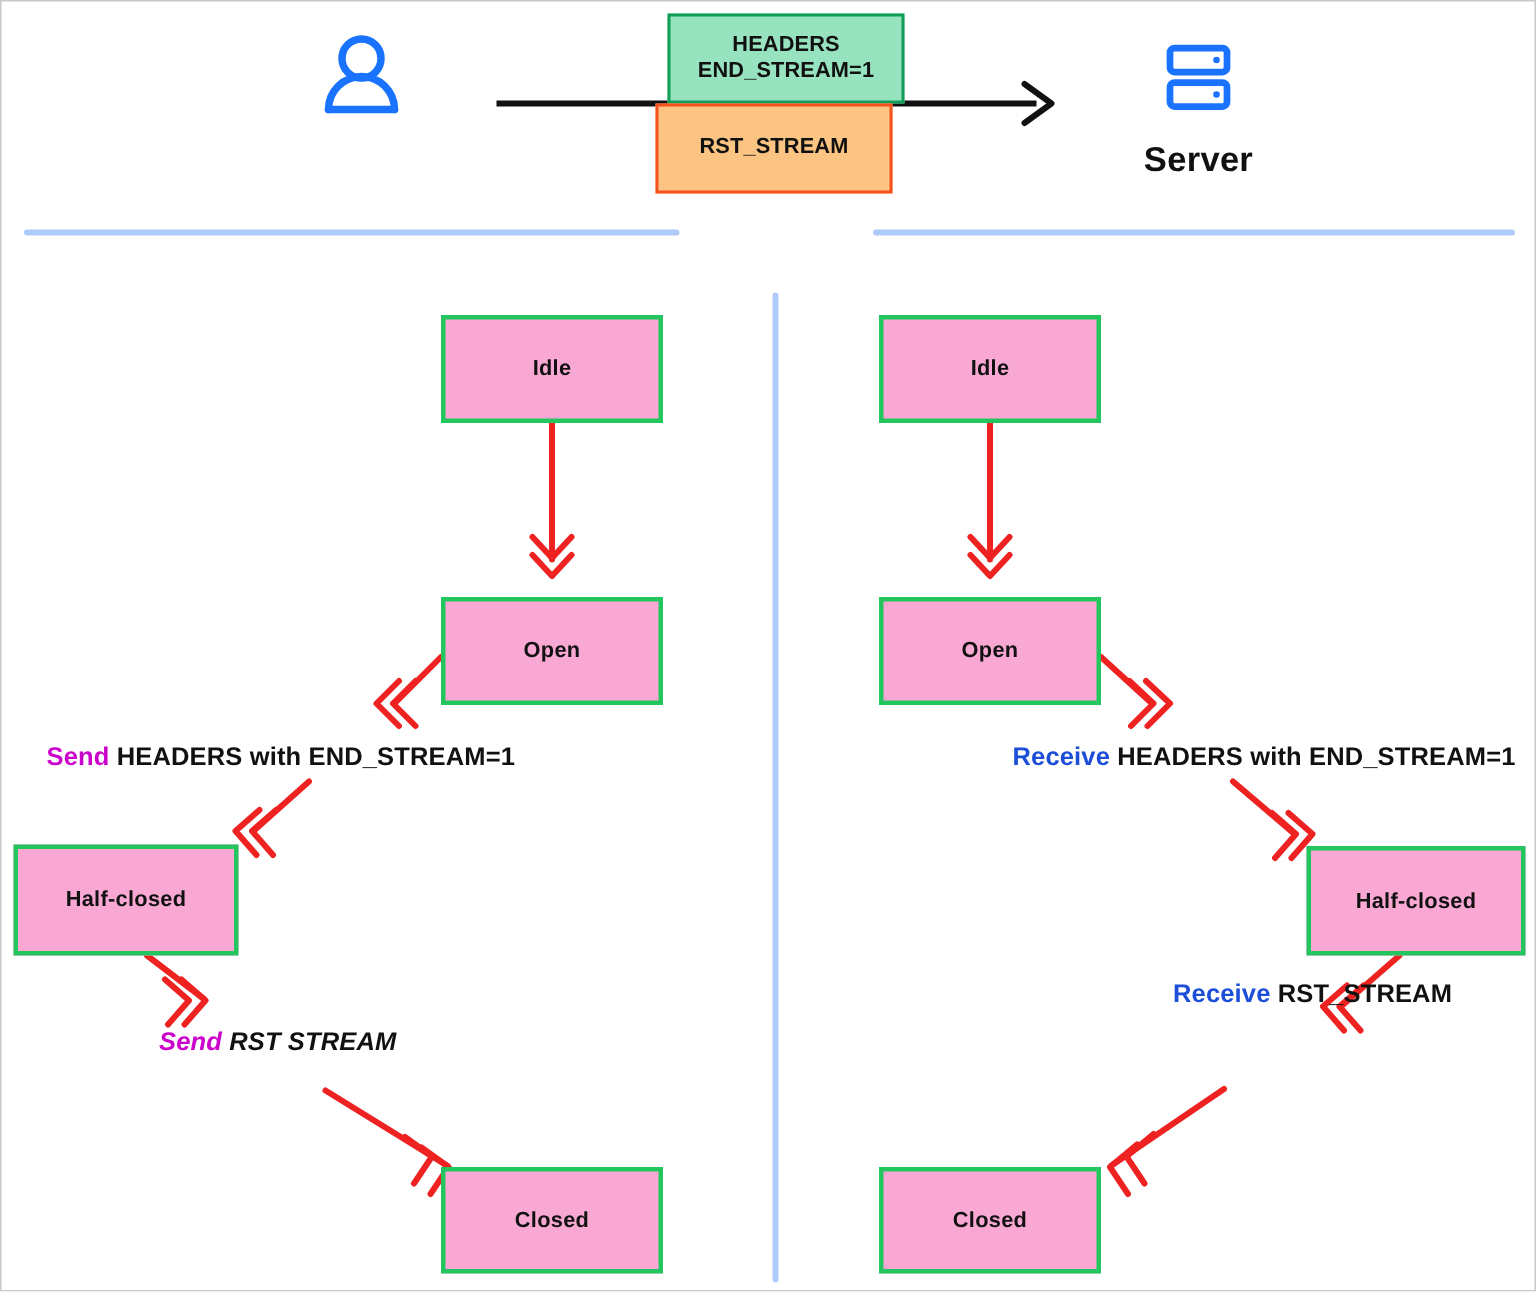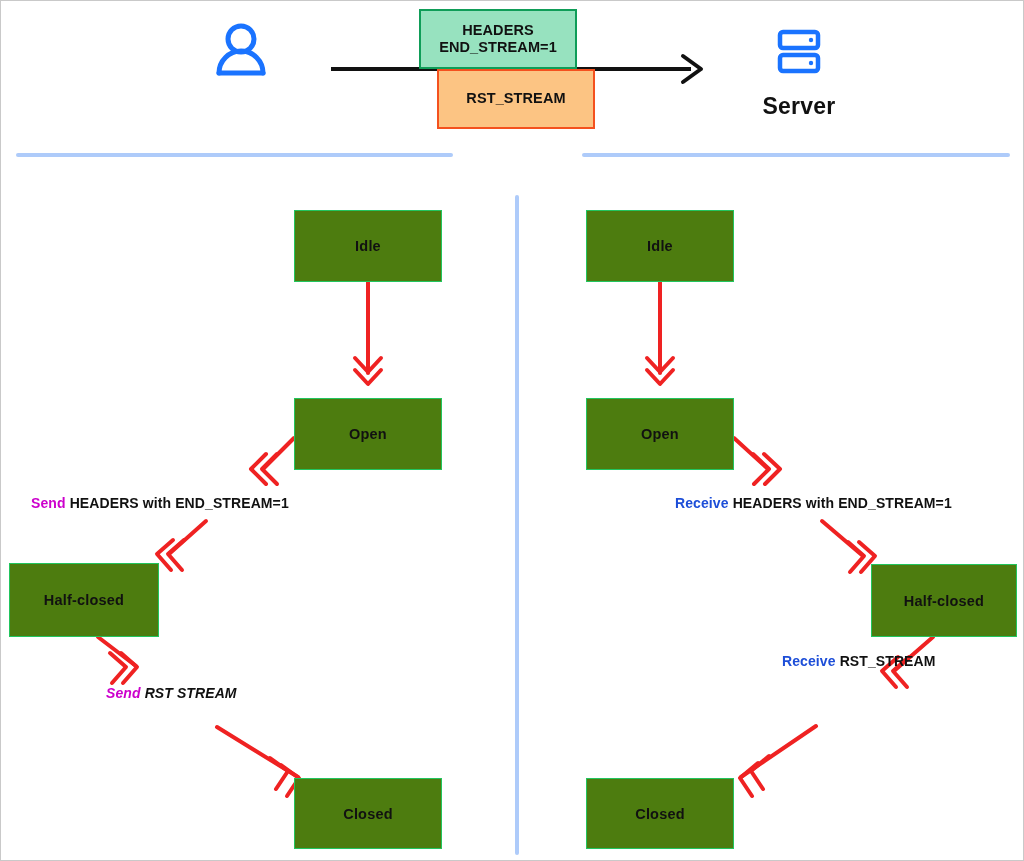--- a/index.html
+++ b/index.html
@@ -64,7 +64,7 @@
     letter-spacing: .1px;
   }
   #msg-headers {
-    left: 418px; top: 8px; height: 60px;
+    left: 444px; top: 8px; height: 60px;
     background: #97e2bf;
     border: 2px solid #0f9d58;
   }

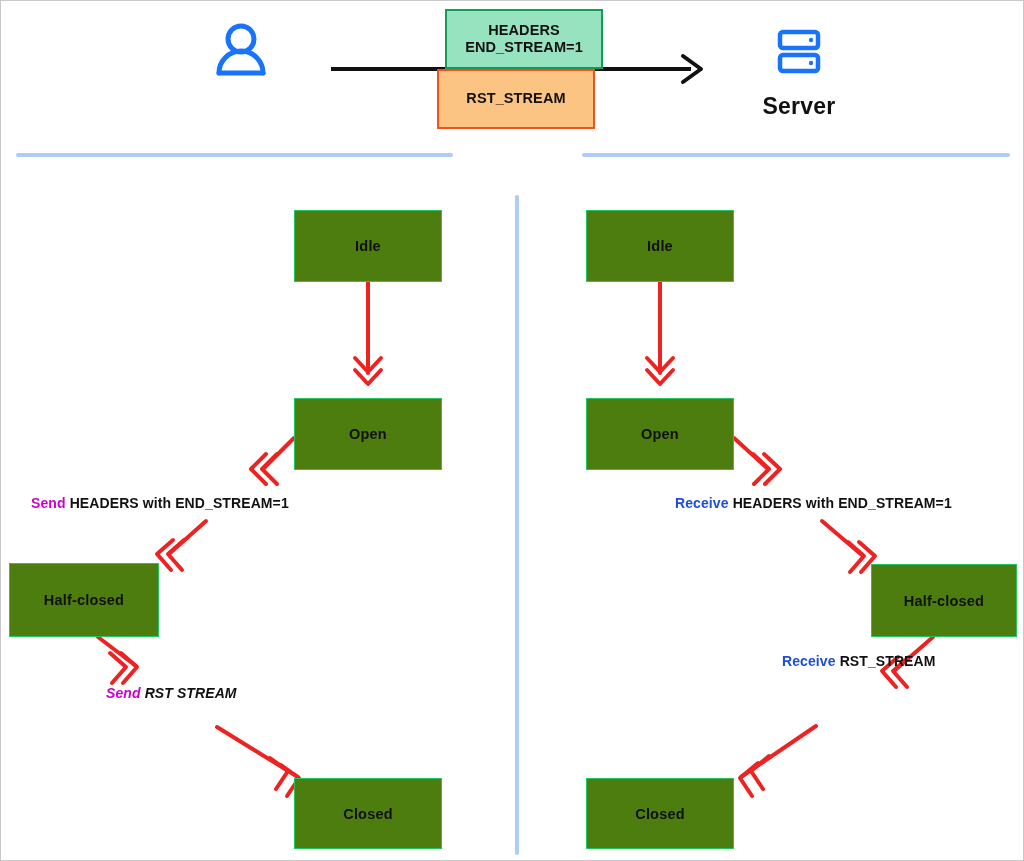--- a/index.html
+++ b/index.html
@@ -87,8 +87,8 @@
   
   .state-box {
     position: absolute;
-    background: #4d7c0f;
-    border: 1px solid #22c55e;
+    background: #f9a8d4;
+    border: 3px solid #22c55e;
     display: flex;
     align-items: center;
     justify-content: center;

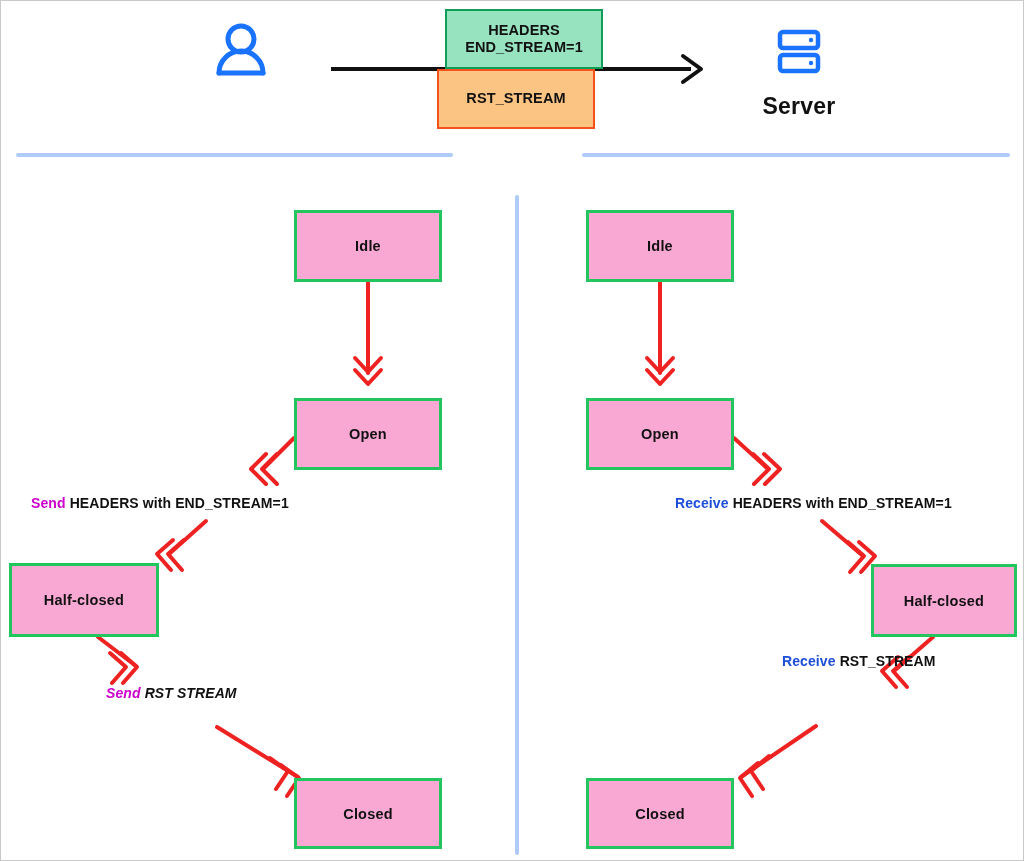--- a/index.html
+++ b/index.html
@@ -113,7 +113,7 @@
   
   .caption {
     position: absolute;
-    font-size: 14px;
+    font-size: 17px;
     font-weight: bold;
     color: #111111;
     white-space: nowrap;

